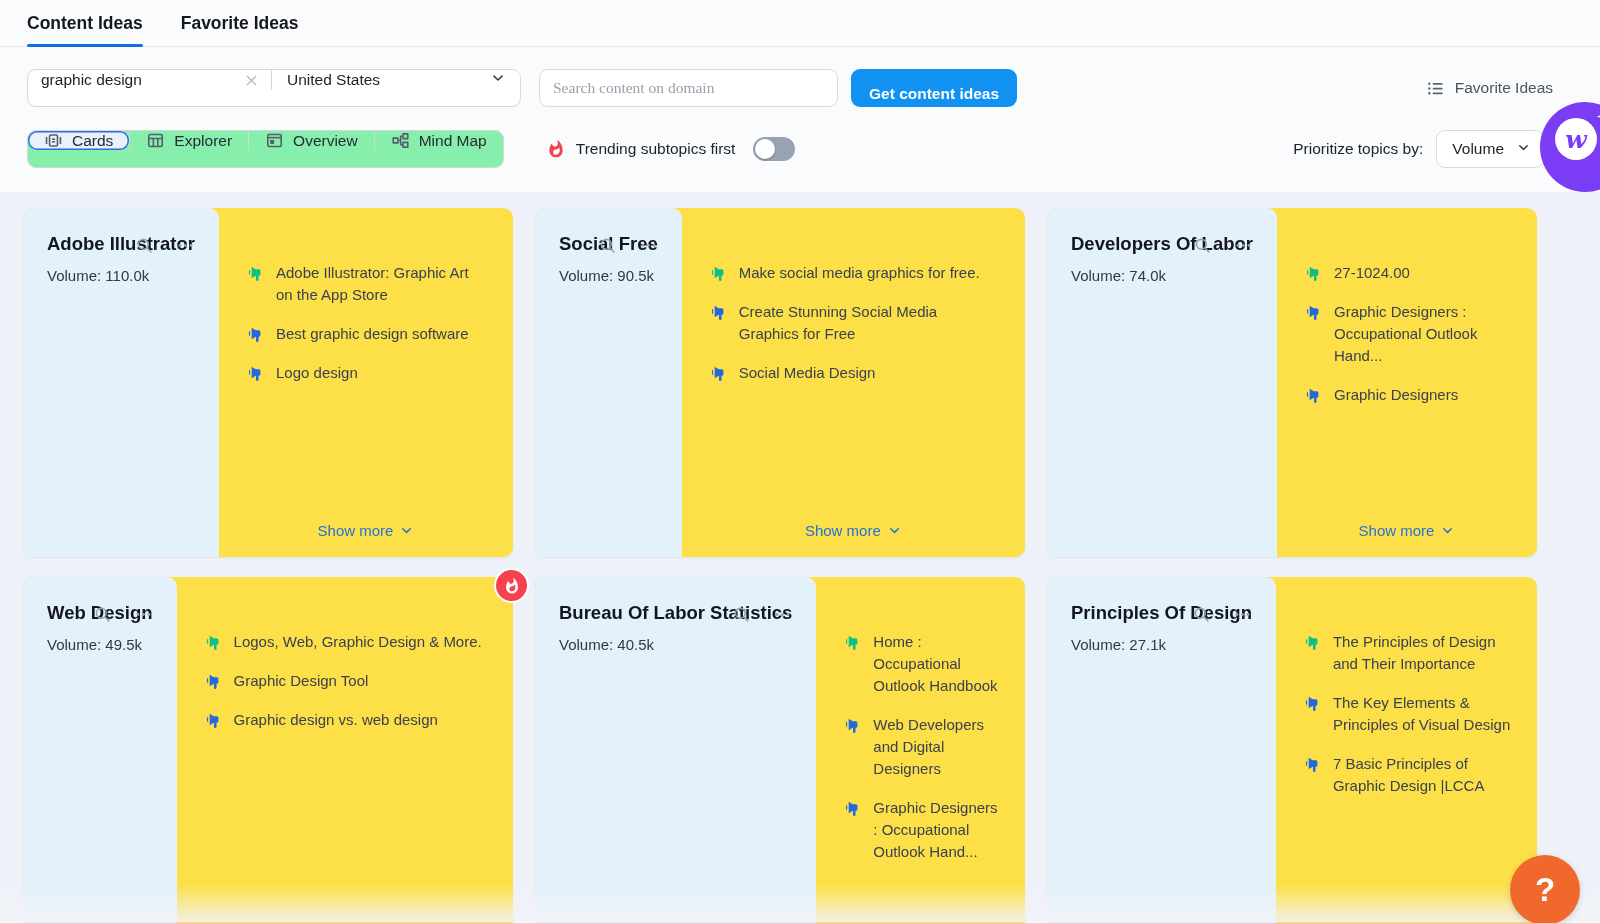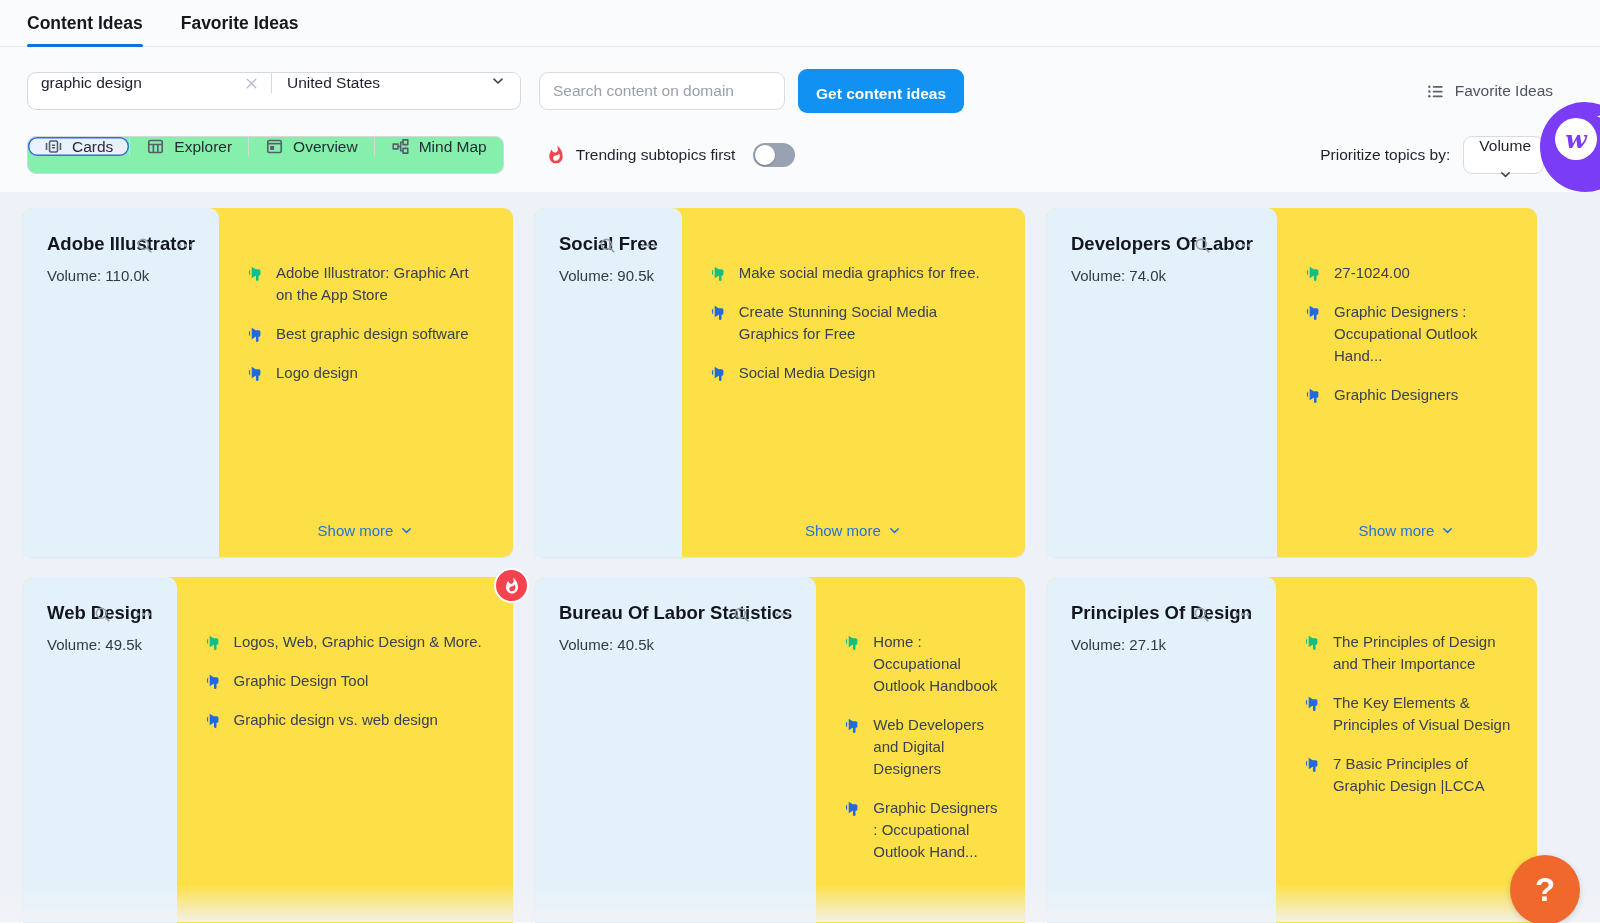--- a/index.html
+++ b/index.html
@@ -34,9 +34,9 @@
     cursor:pointer; background:#fff; }
   .chev { color:#3c414c; flex:0 0 auto; }
 
-  .domain-input { margin-left:18px; width:246px; height:38px; border:1px solid #d8dbe0;
+  .domain-input { margin-left:18px; width:299px; height:38px; border:1px solid #d8dbe0;
     border-radius:9px; padding:0 13px; font-size:15.5px; color:#737373; background:#fff;
-    font-family:Liberation Sans, sans-serif; outline:none; }
+    font-family:Liberation Serif, serif; outline:none; }
   .domain-input::placeholder { color:#9aa0ab; }
 
   .btn-primary { margin-left:13px; height:44px; padding:16px 18px; border:none;

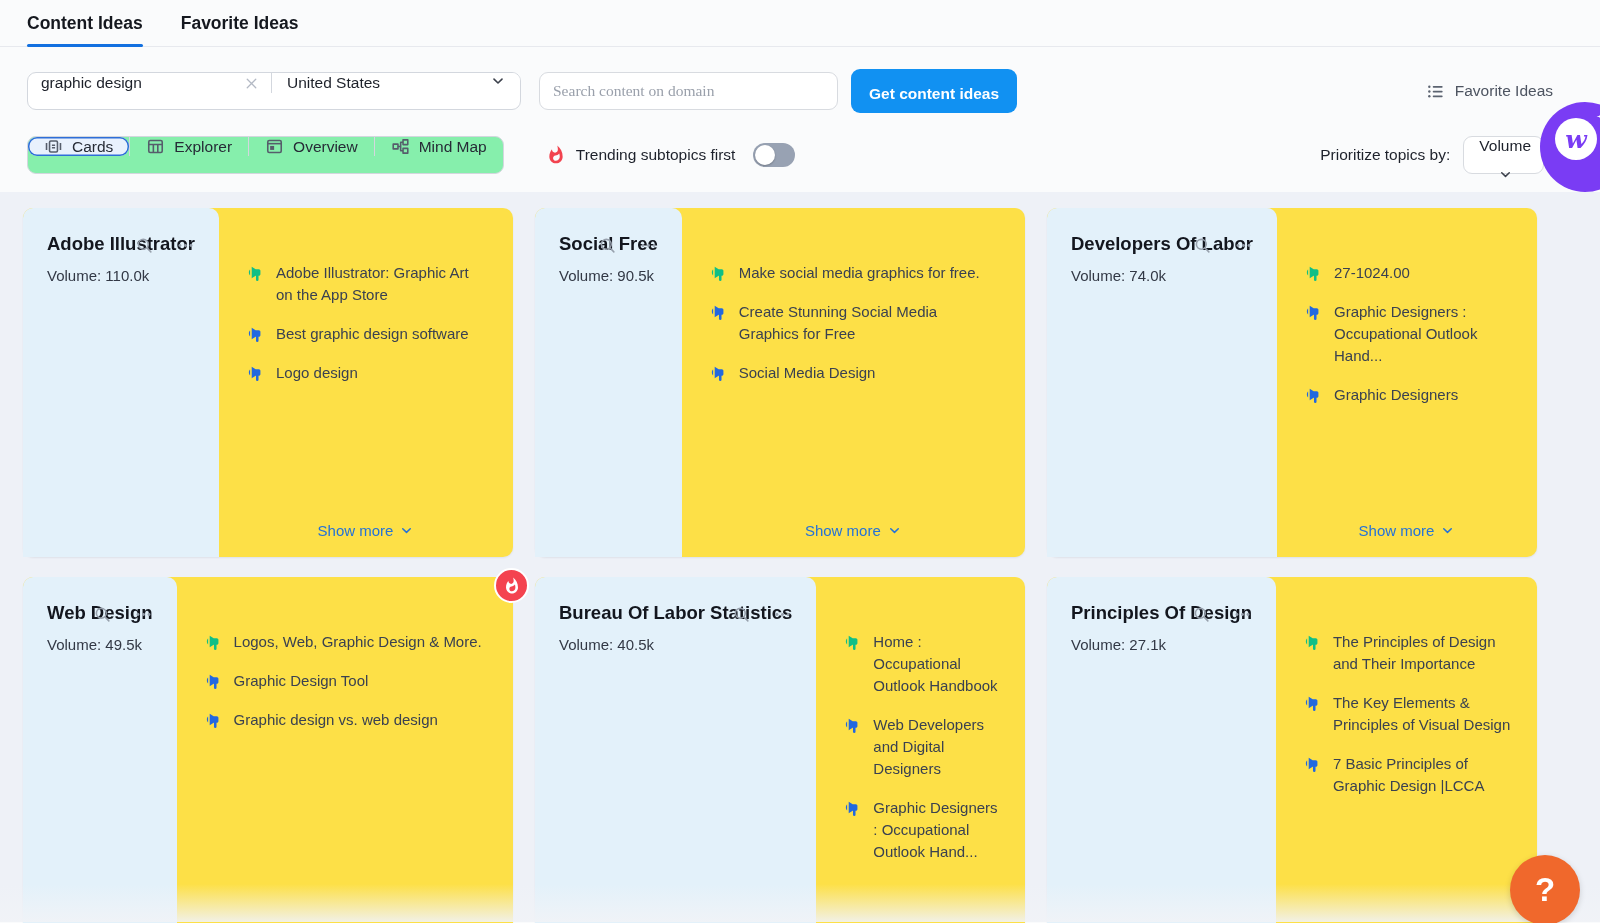--- a/index.html
+++ b/index.html
@@ -39,7 +39,7 @@
     font-family:Liberation Serif, serif; outline:none; }
   .domain-input::placeholder { color:#9aa0ab; }
 
-  .btn-primary { margin-left:13px; height:44px; padding:16px 18px; border:none;
+  .btn-primary { margin-left:13px; height:38px; padding:16px 18px; border:none;
     border-radius:9px; background:#1191f2; color:#fff; font-size:15.5px; font-weight:700;
     font-family:inherit; cursor:pointer; }
 

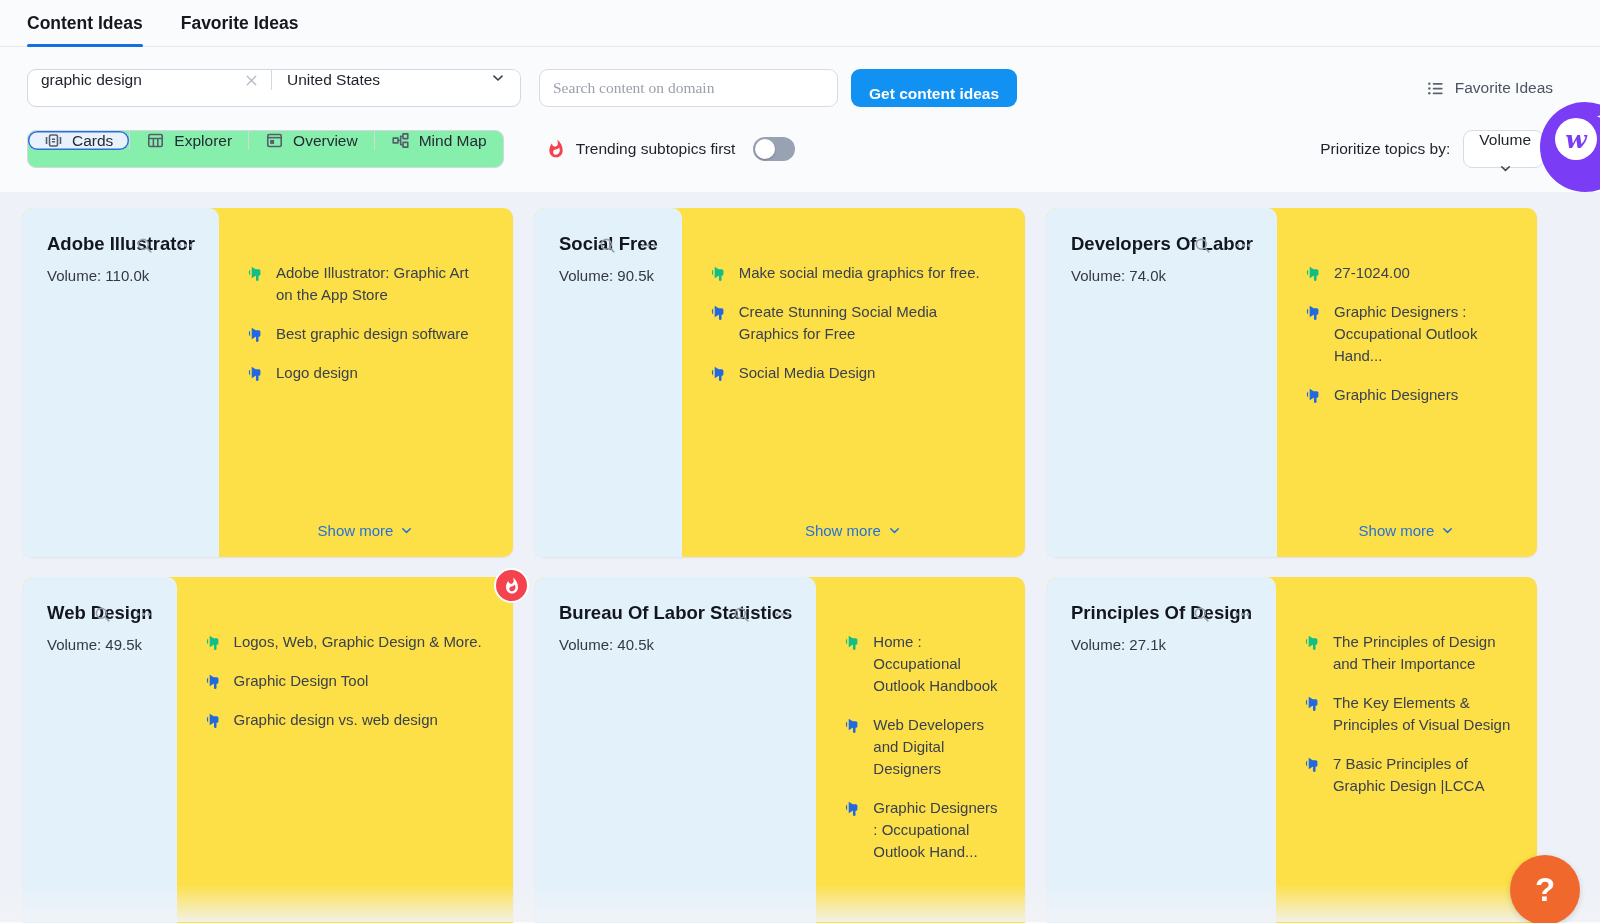--- a/index.html
+++ b/index.html
@@ -68,7 +68,7 @@
     font-size:15.5px; color:#1d212b; margin-right:29px; }
   .volume-select { height:38px; background:#fff; border:1px solid #d8dbe0;
     border-radius:9px; display:flex; align-items:center; gap:12px; padding:0 12px 0 15px;
-    cursor:pointer;flex-direction:column; }
+    cursor:pointer; }
 
   
   .cards-area { position:relative; background:#eef1f7; height:730px;

